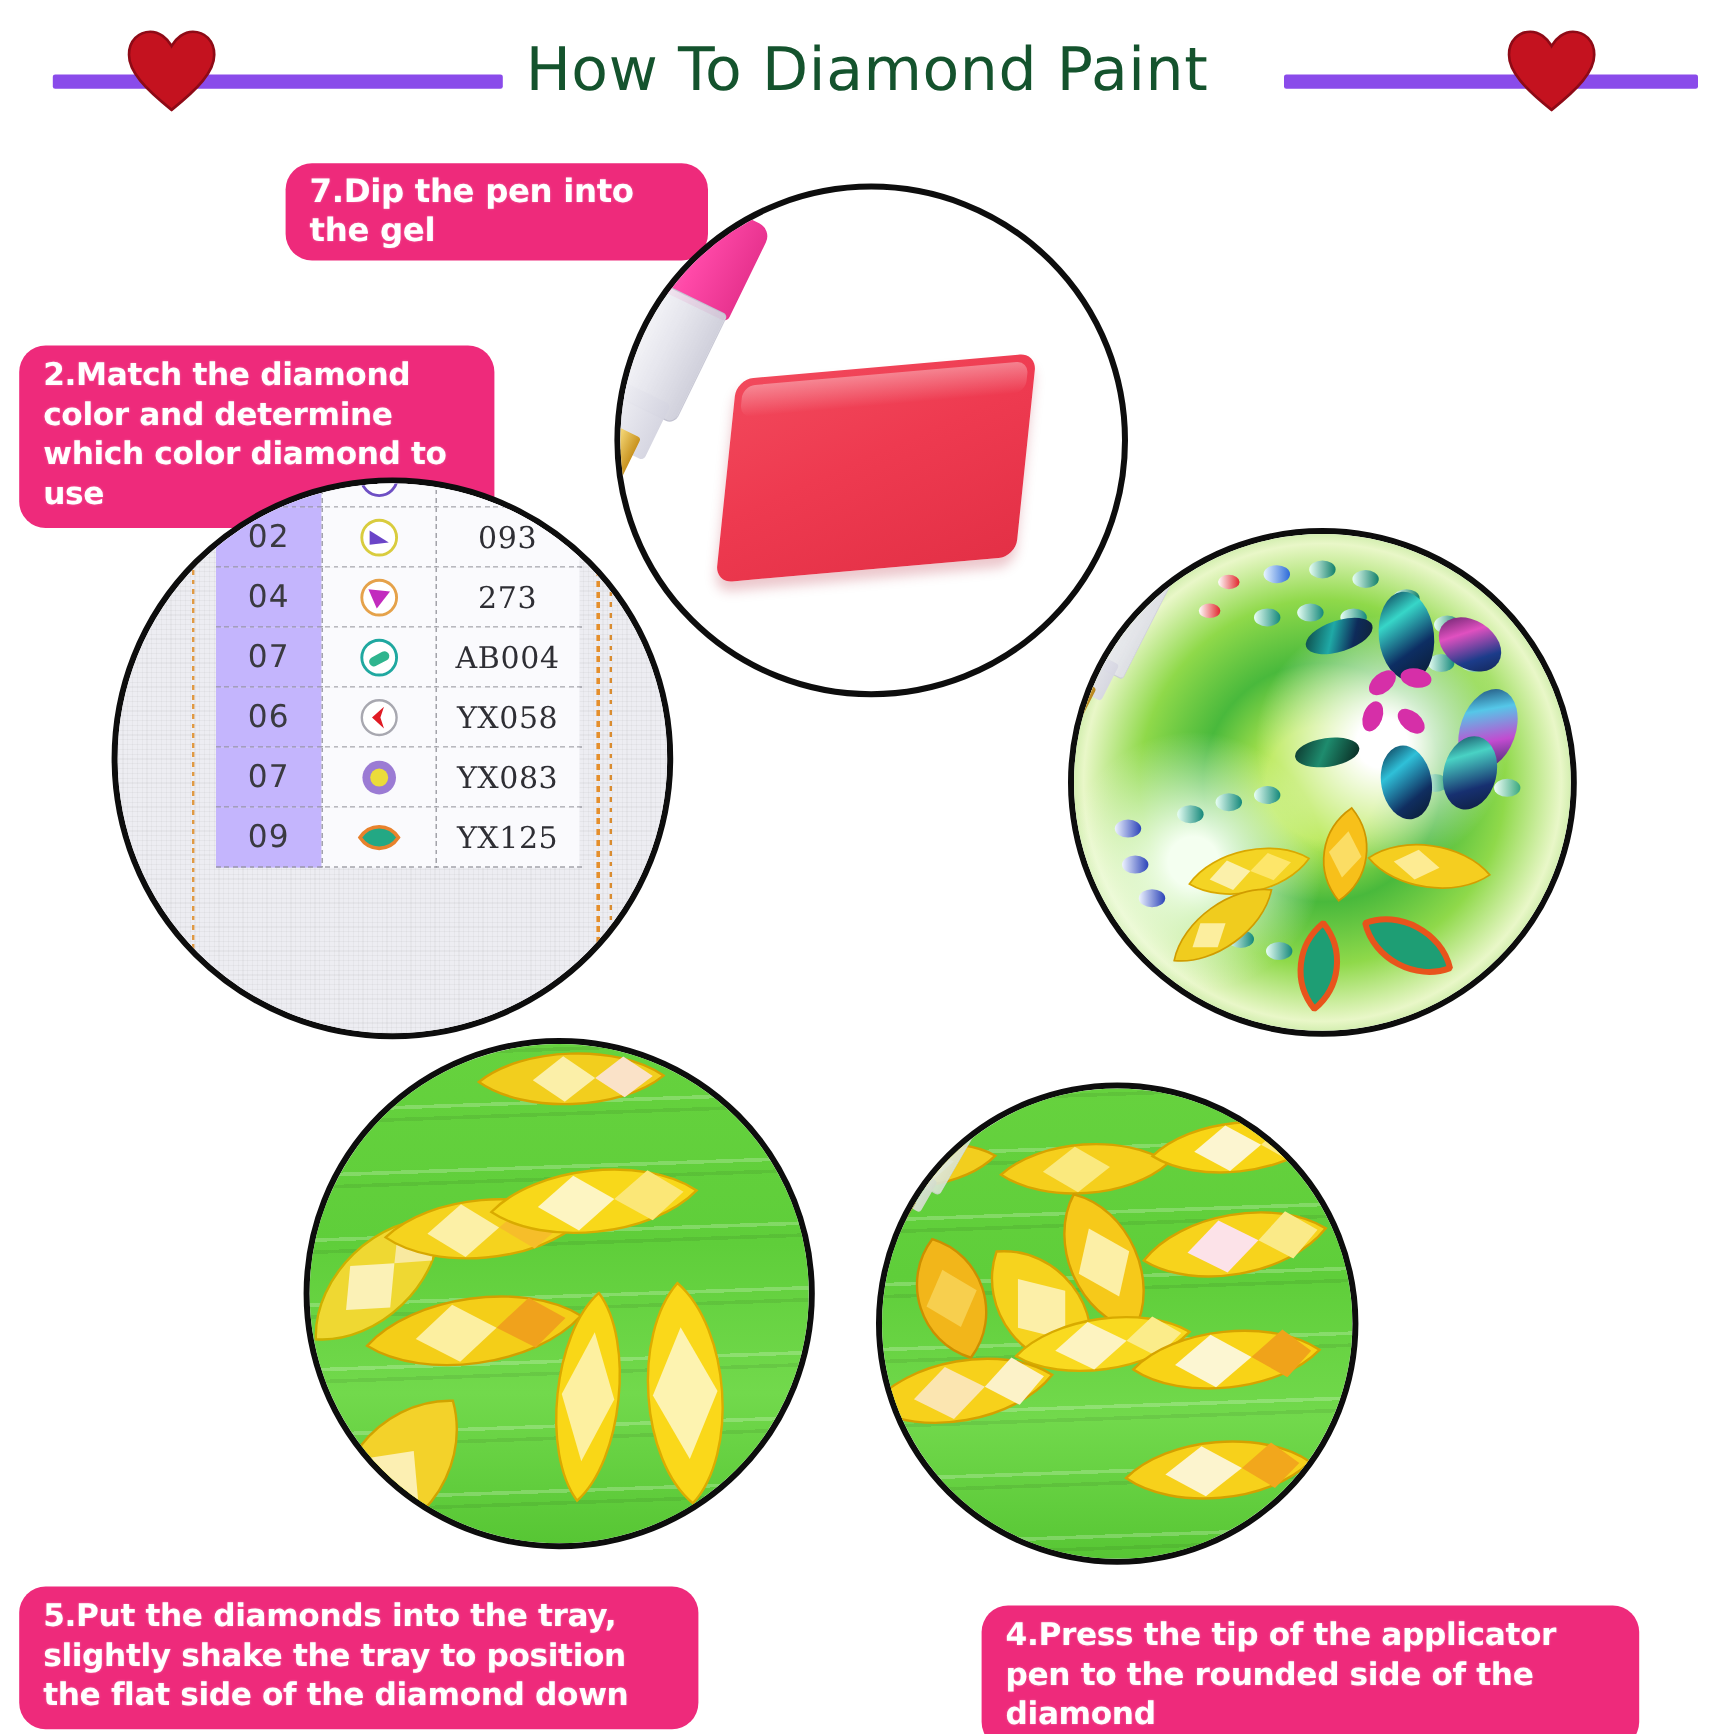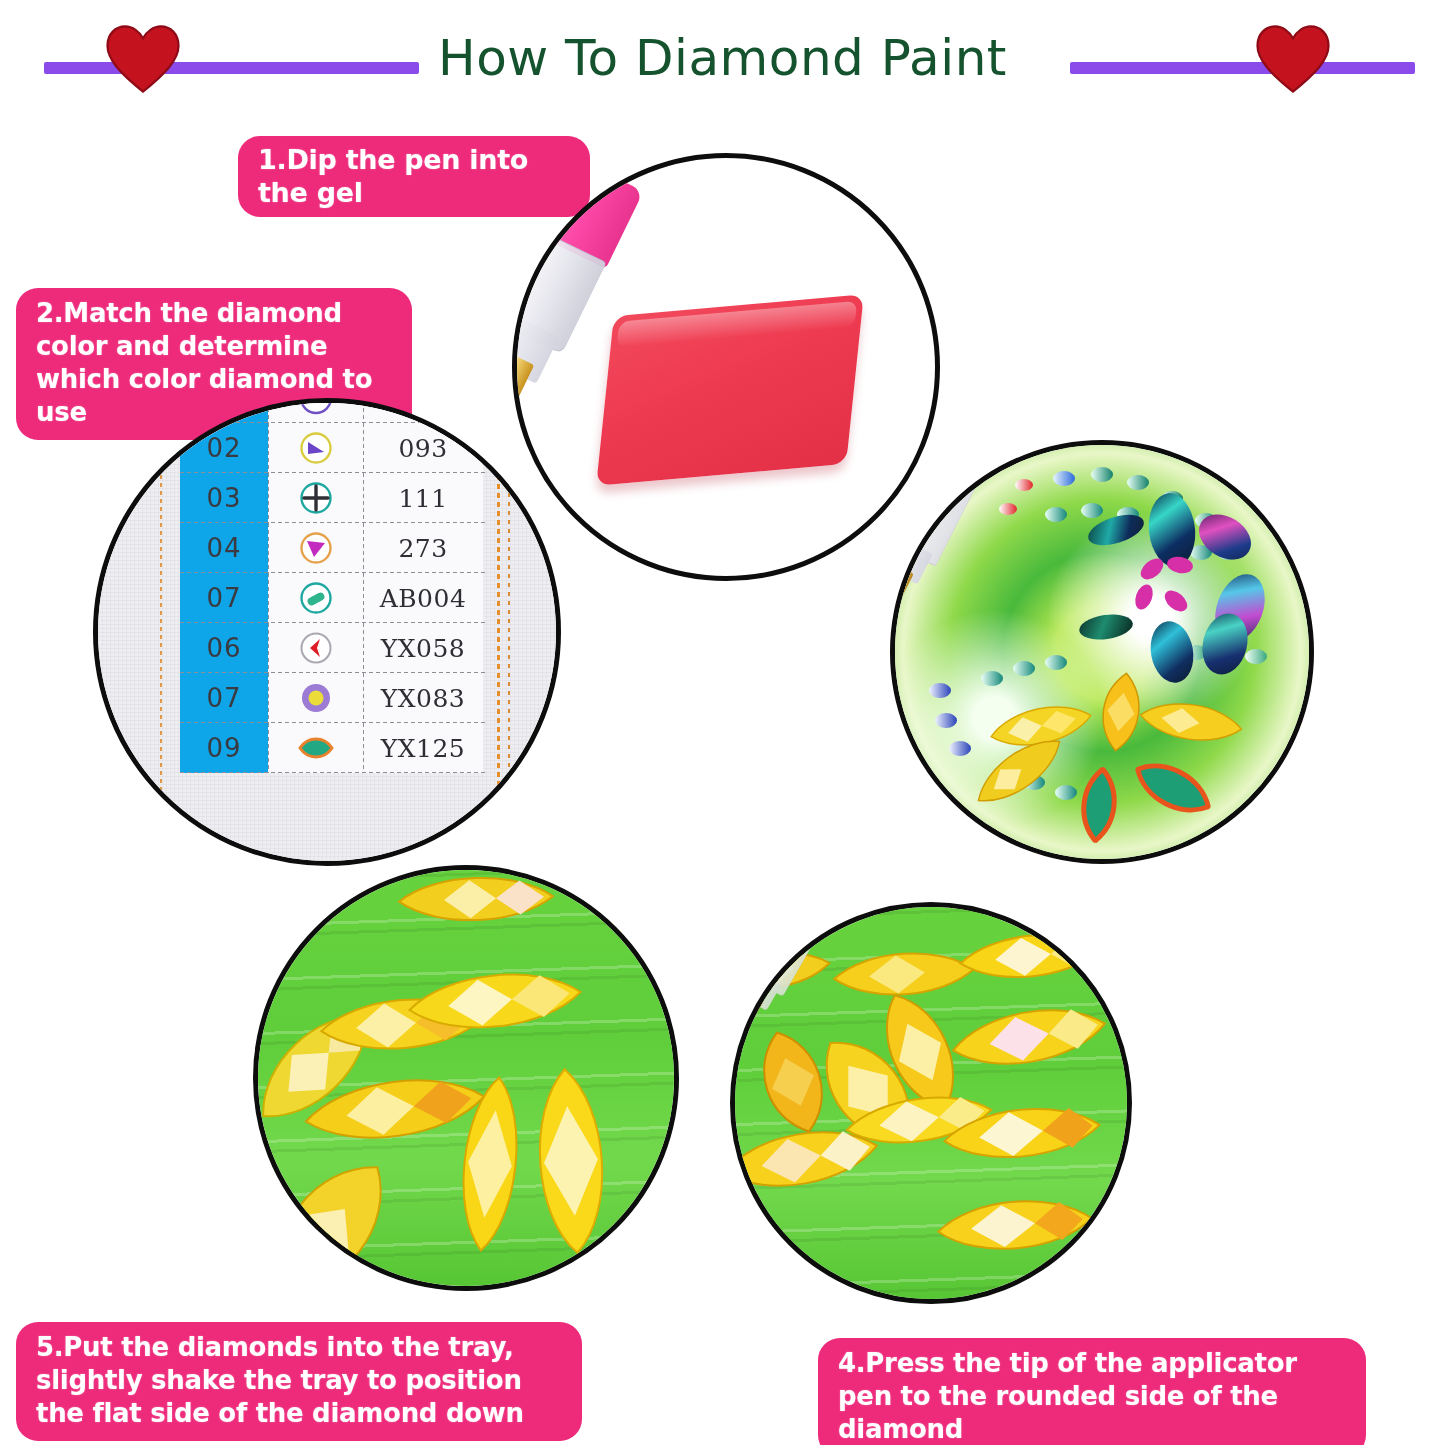--- a/index.html
+++ b/index.html
@@ -187,7 +187,7 @@
 
   <div class="page-title">How To Diamond Paint</div>
 
-  <div class="pill p1">1.Dip the pen into the gel</div>
+  <div class="pill p1">7.Dip the pen into the gel</div>
   <div class="pill p2">2.Match the diamond color and determine which color diamond to use</div>
   <div class="pill p3">5.Put the diamonds into the tray, slightly shake the tray to position the flat side of the diamond down</div>
   <div class="pill p4">4.Press the tip of the applicator pen to the rounded side of the diamond</div>

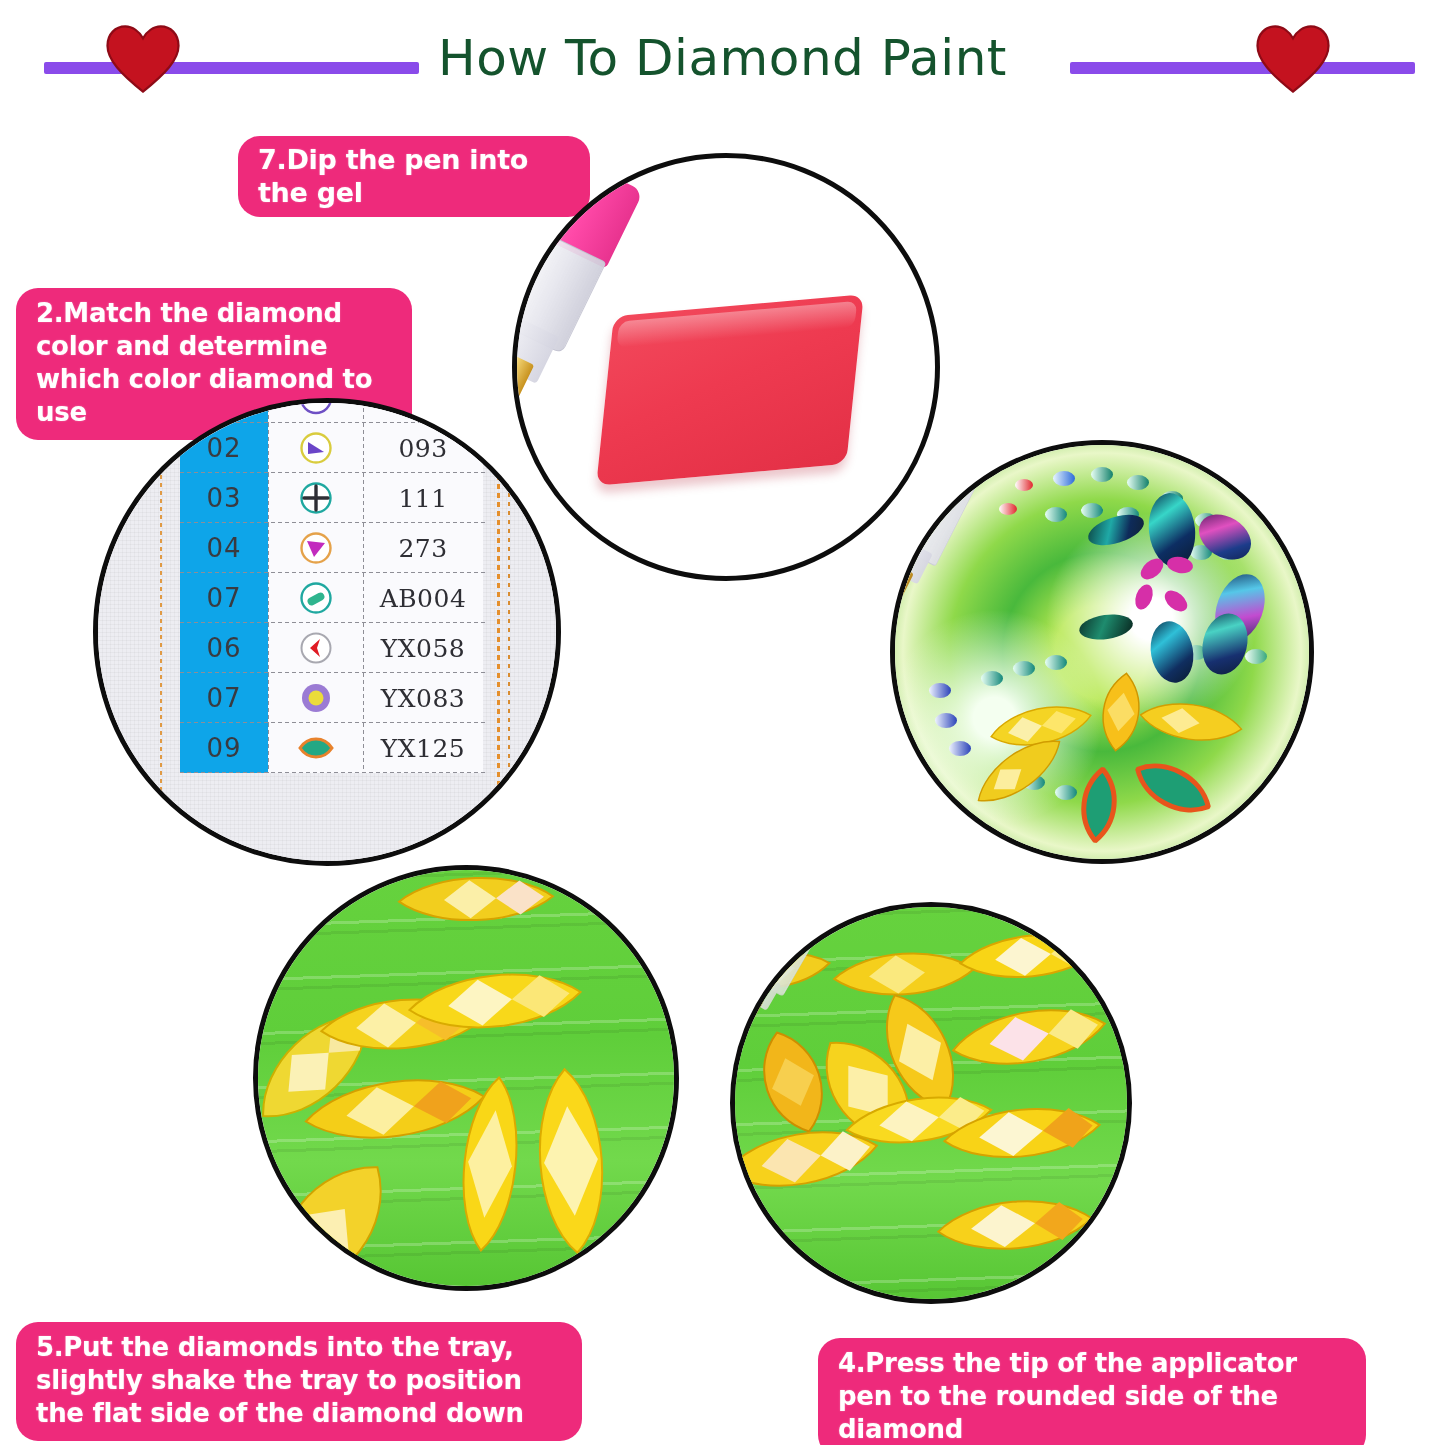--- a/index.html
+++ b/index.html
@@ -115,7 +115,7 @@
   .cc + .cc::before{content:"";position:absolute;left:0;top:0;bottom:0;width:1px;
     background:repeating-linear-gradient(180deg,#8e8e96 0 4px,transparent 4px 7px);}
   .c-no{width:88px;font-family:"DejaVu Sans", sans-serif;font-size:26px;color:#3a3a40;
-    background:#0ea5e9;letter-spacing:1px;}
+    background:#c4b5fd;letter-spacing:1px;}
   .c-sym{width:95px;background:#FAFAFD;}
   .c-code{width:120px;font-family:"DejaVu Serif", serif;font-size:25px;color:#2e2e34;
     background:#FAFAFD;letter-spacing:.5px;}

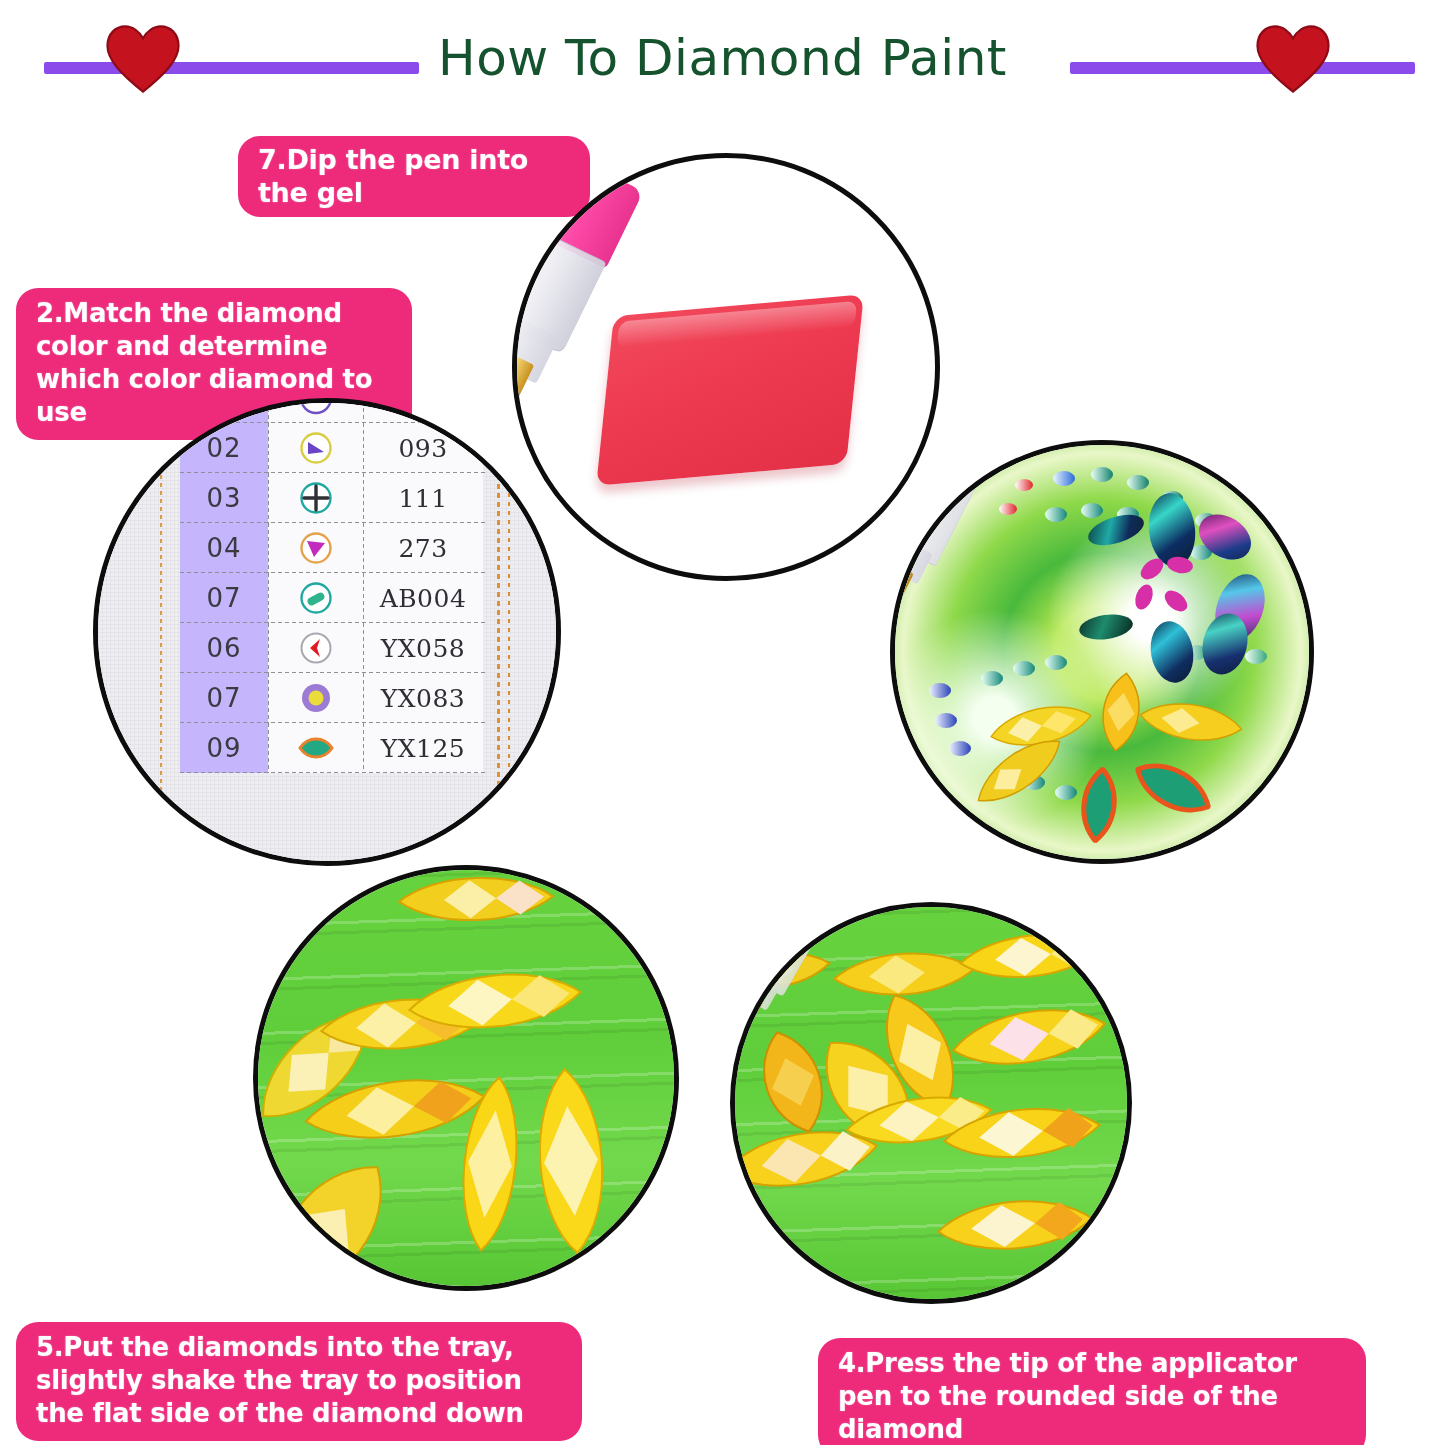--- a/index.html
+++ b/index.html
@@ -241,18 +241,6 @@
           <div class="cc c-code">093</div>
         </div>
 
-        <div class="crow">
-          <div class="cc c-no">03</div>
-          <div class="cc c-sym">
-            <div class="sym">
-              <svg viewBox="0 0 40 40">
-                  <circle cx="20" cy="20" r="14.5" fill="#fff" stroke="#1FA8A0" stroke-width="2.4"></circle>
-                  <path d="M20 8 L20 32 M8 20 L32 20" stroke="#2F2F35" stroke-width="3.4" stroke-linecap="round"></path>
-                </svg>
-            </div>
-          </div>
-          <div class="cc c-code">111</div>
-        </div>
 
         <div class="crow">
           <div class="cc c-no">04</div>

